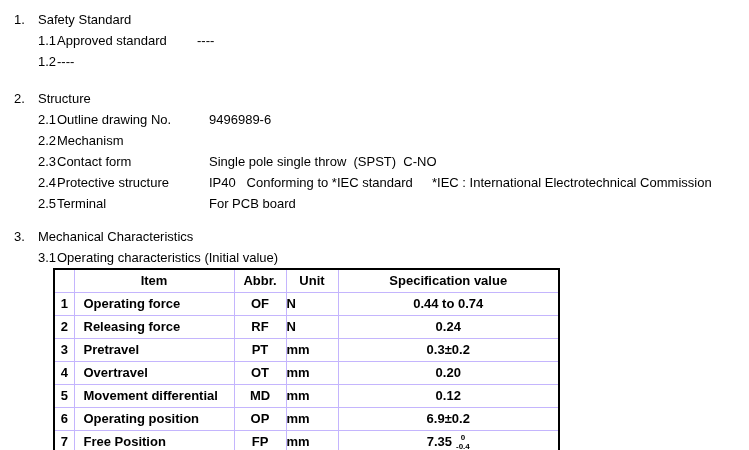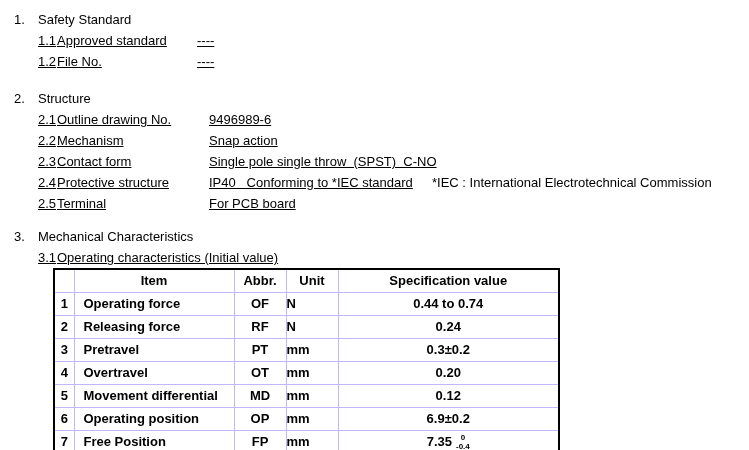--- a/index.html
+++ b/index.html
@@ -22,7 +22,7 @@
   .sec-num { width: 24px; flex-shrink: 0; }
 
   
-  .sub-line { display: flex; margin-left: 38px; line-height: 21px; position: relative; text-decoration: underline; }
+  .sub-line { display: flex; margin-left: 38px; line-height: 21px; position: relative; }
   .sub-num { width: 19px; flex-shrink: 0; }
   .sub-label { flex-shrink: 0; }
   .sec1 .sub-label { width: 140px; }

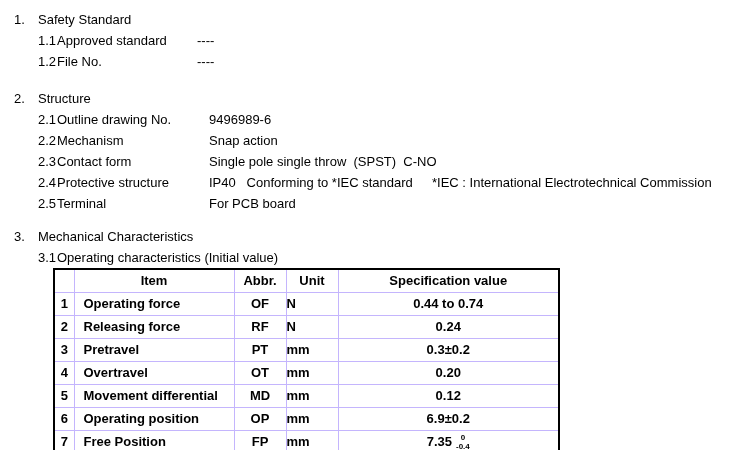--- a/index.html
+++ b/index.html
@@ -86,7 +86,6 @@
     </div>
     <div class="sub-line">
       <span class="sub-num">1.2</span>
-      <span class="sub-label">File No.</span>
       <span class="sub-value">----</span>
     </div>
   </div>

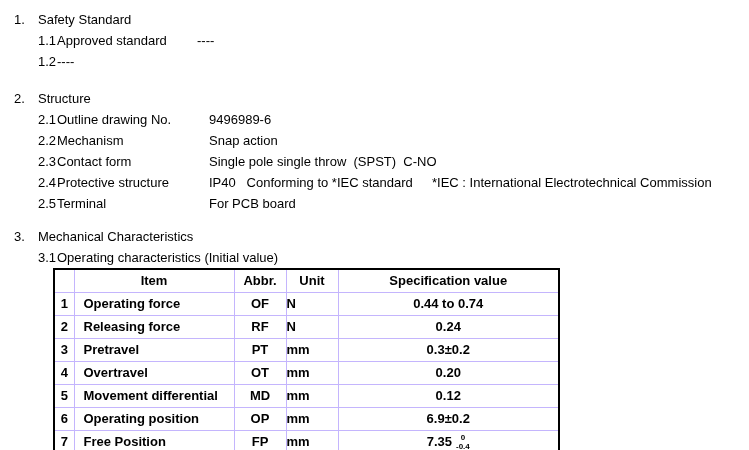--- a/index.html
+++ b/index.html
@@ -103,7 +103,6 @@
     <div class="sub-line">
       <span class="sub-num">2.2</span>
       <span class="sub-label">Mechanism</span>
-      <span class="sub-value">Snap action</span>
     </div>
     <div class="sub-line">
       <span class="sub-num">2.3</span>

